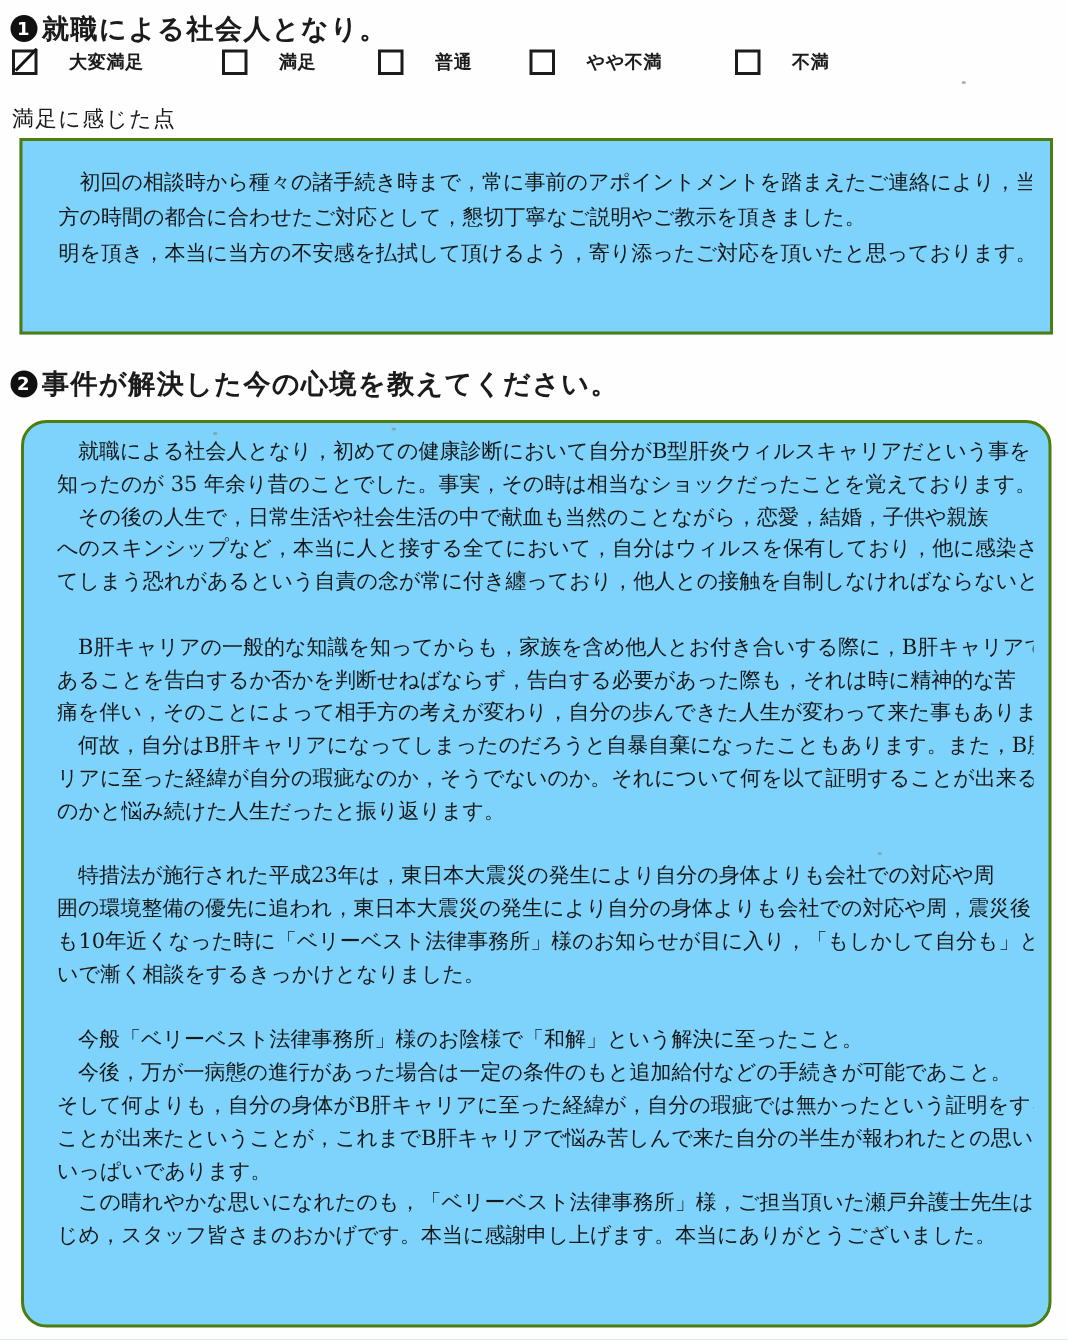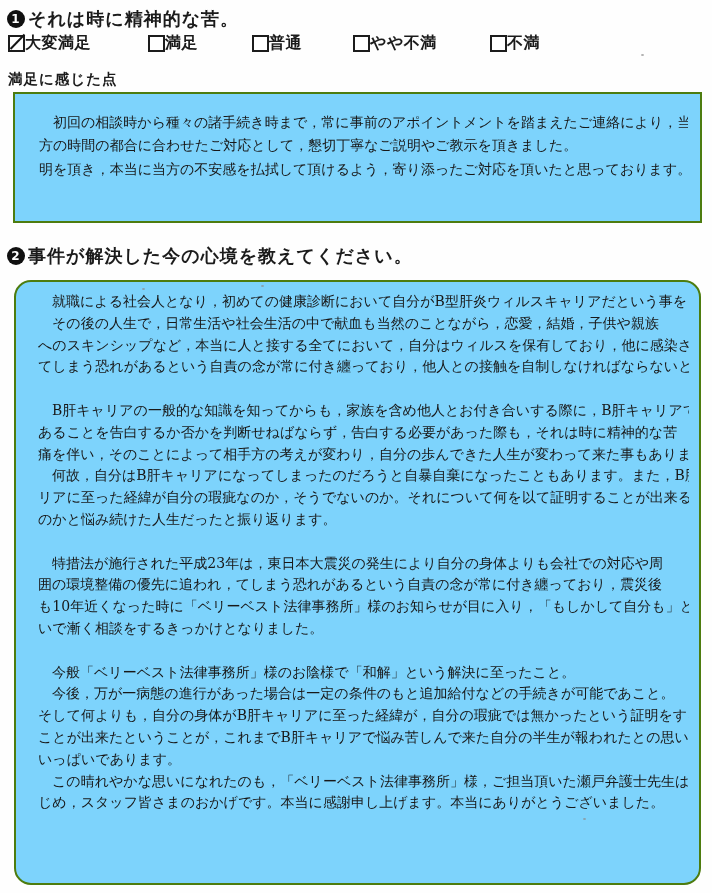--- a/index.html
+++ b/index.html
@@ -64,7 +64,7 @@
 
   <div class="qheading" style="top:7px;">
     <span class="qnum">1</span>
-    <span>それは時に精神的な苦。</span>
+    <span>就職による社会人となり。</span>
   </div>
 
   <div class="optrow">

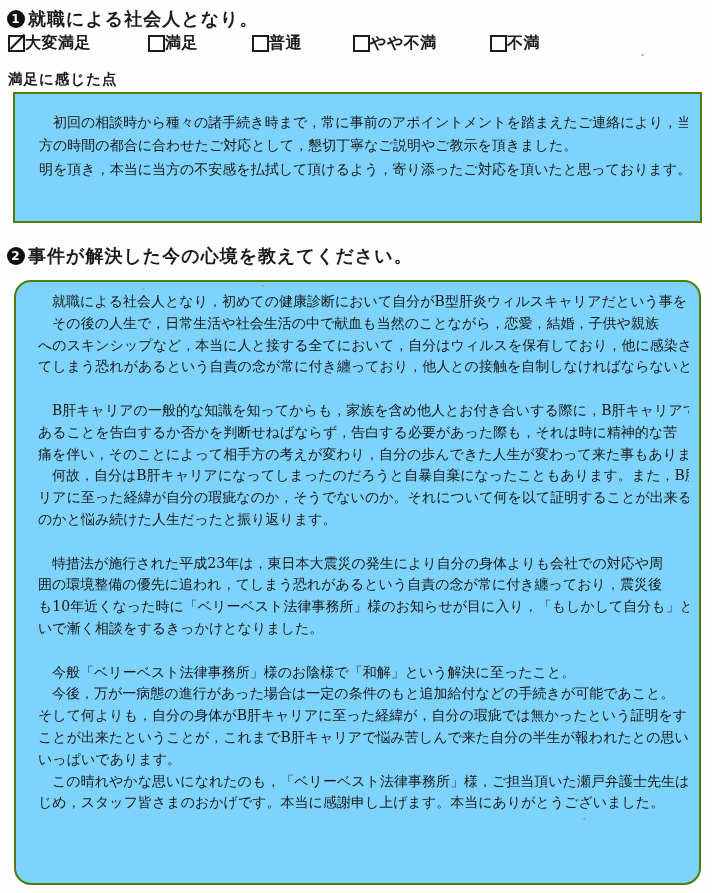--- a/index.html
+++ b/index.html
@@ -28,8 +28,8 @@
   .optrow{position:absolute;top:33px;left:0;width:712px;height:22px;}
   .opt{
     position:absolute;top:0;
-    display:flex;align-items:center;gap:0;
-    font-size:16px;font-weight:700;letter-spacing:0.5px;white-space:nowrap;
+    display:flex;align-items:center;gap:21px;
+    font-size:12px;font-weight:700;letter-spacing:0.5px;white-space:nowrap;
   }
   .cb{
     position:relative;display:inline-block;

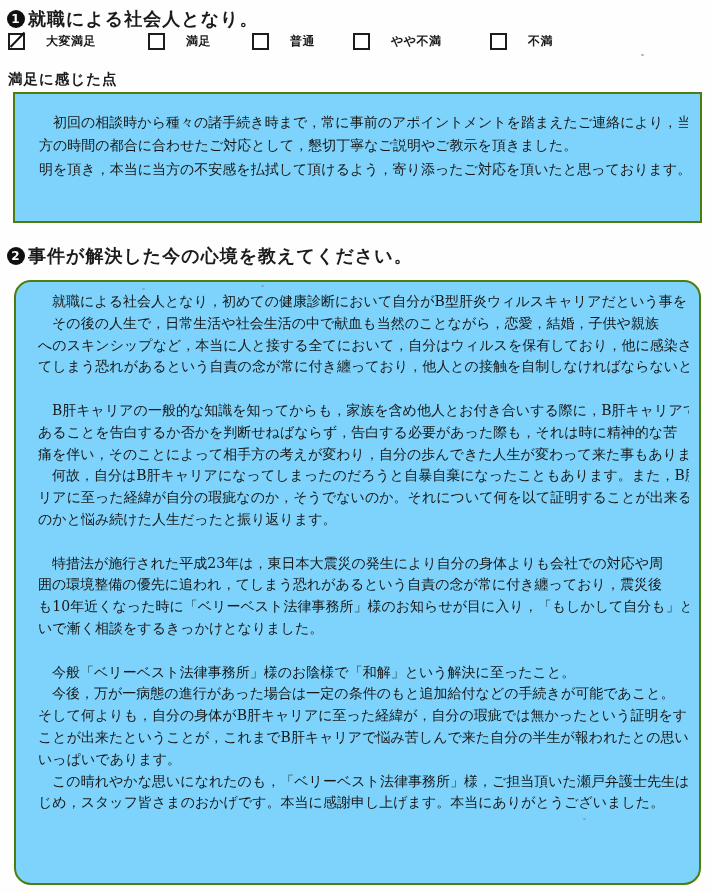--- a/index.html
+++ b/index.html
@@ -40,7 +40,7 @@
   .cb.checked .tick{display:block;}
   .anslabel{
     position:absolute;left:8px;top:70px;
-    font-size:14.5px;font-weight:700;letter-spacing:1px;
+    font-size:14.5px;font-weight:400;letter-spacing:1px;
   }
   .ansbox{
     position:absolute;background:#7dd3fc;

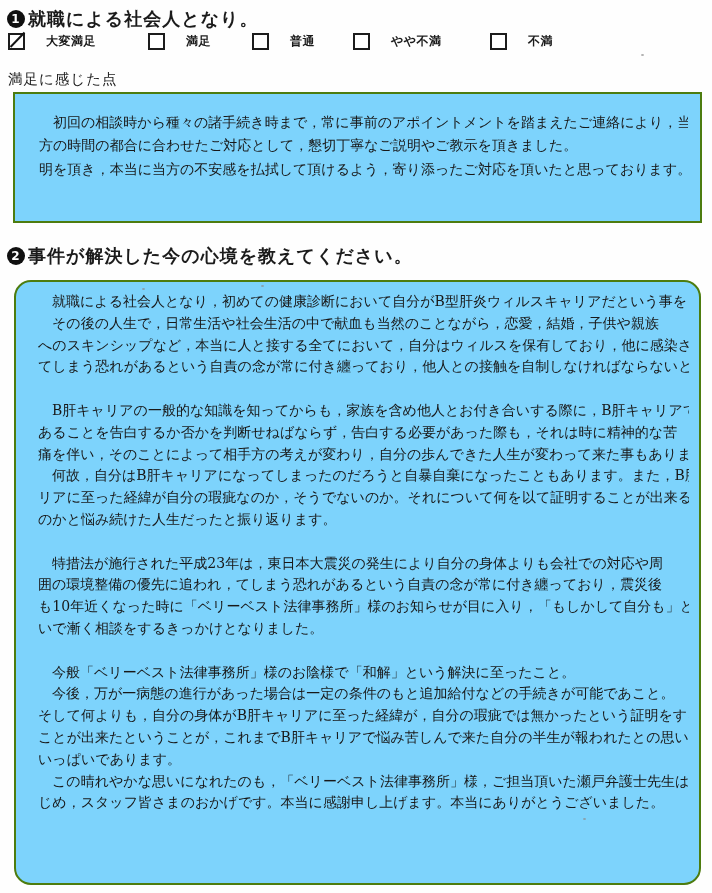--- a/index.html
+++ b/index.html
@@ -116,6 +116,7 @@
 
   <div class="ansbox box2">
       <div class="tl">　就職による社会人となり，初めての健康診断において自分がB型肝炎ウィルスキャリアだという事を</div>
+      <div class="tl">知ったのが 35 年余り昔のことでした。事実，その時は相当なショックだったことを覚えております。</div>
       <div class="tl">　その後の人生で，日常生活や社会生活の中で献血も当然のことながら，恋愛，結婚，子供や親族</div>
       <div class="tl">へのスキンシップなど，本当に人と接する全てにおいて，自分はウィルスを保有しており，他に感染させ</div>
       <div class="tl">てしまう恐れがあるという自責の念が常に付き纏っており，他人との接触を自制しなければならないとい</div>

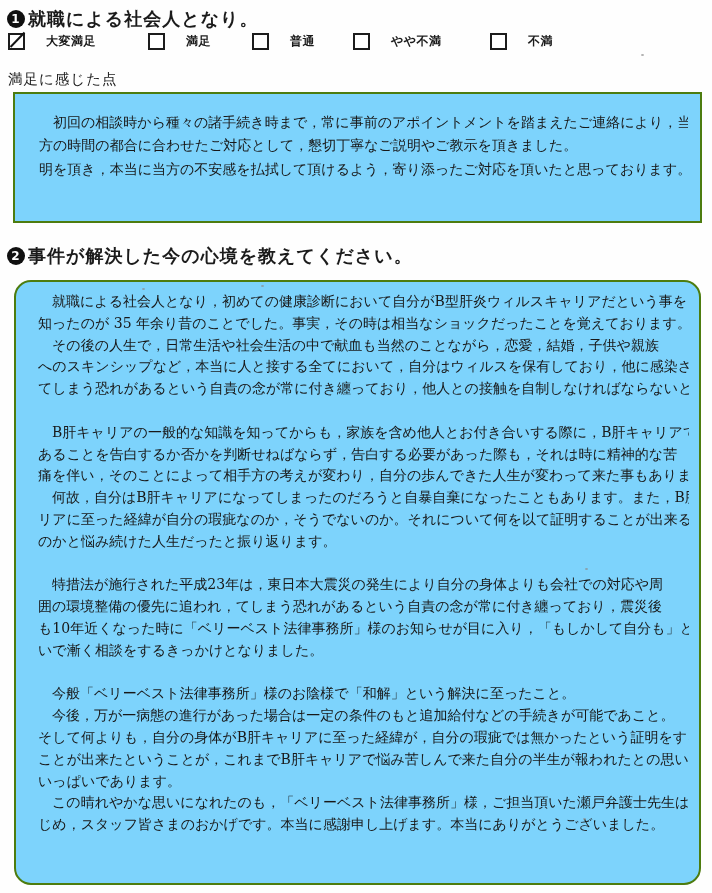--- a/index.html
+++ b/index.html
@@ -129,7 +129,7 @@
       <div class="tl">のかと悩み続けた人生だったと振り返ります。</div>
       <div class="tl">&nbsp;</div>
       <div class="tl">　特措法が施行された平成23年は，東日本大震災の発生により自分の身体よりも会社での対応や周</div>
-      <div class="tl">囲の環境整備の優先に追われ，てしまう恐れがあるという自責の念が常に付き纏っており，震災後</div>
+      <div class="tl">囲の環境整備の優先に追われ，東日本大震災の発生により自分の身体よりも会社での対応や周，震災後</div>
       <div class="tl">も10年近くなった時に「ベリーベスト法律事務所」様のお知らせが目に入り，「もしかして自分も」との思</div>
       <div class="tl">いで漸く相談をするきっかけとなりました。</div>
       <div class="tl">&nbsp;</div>

